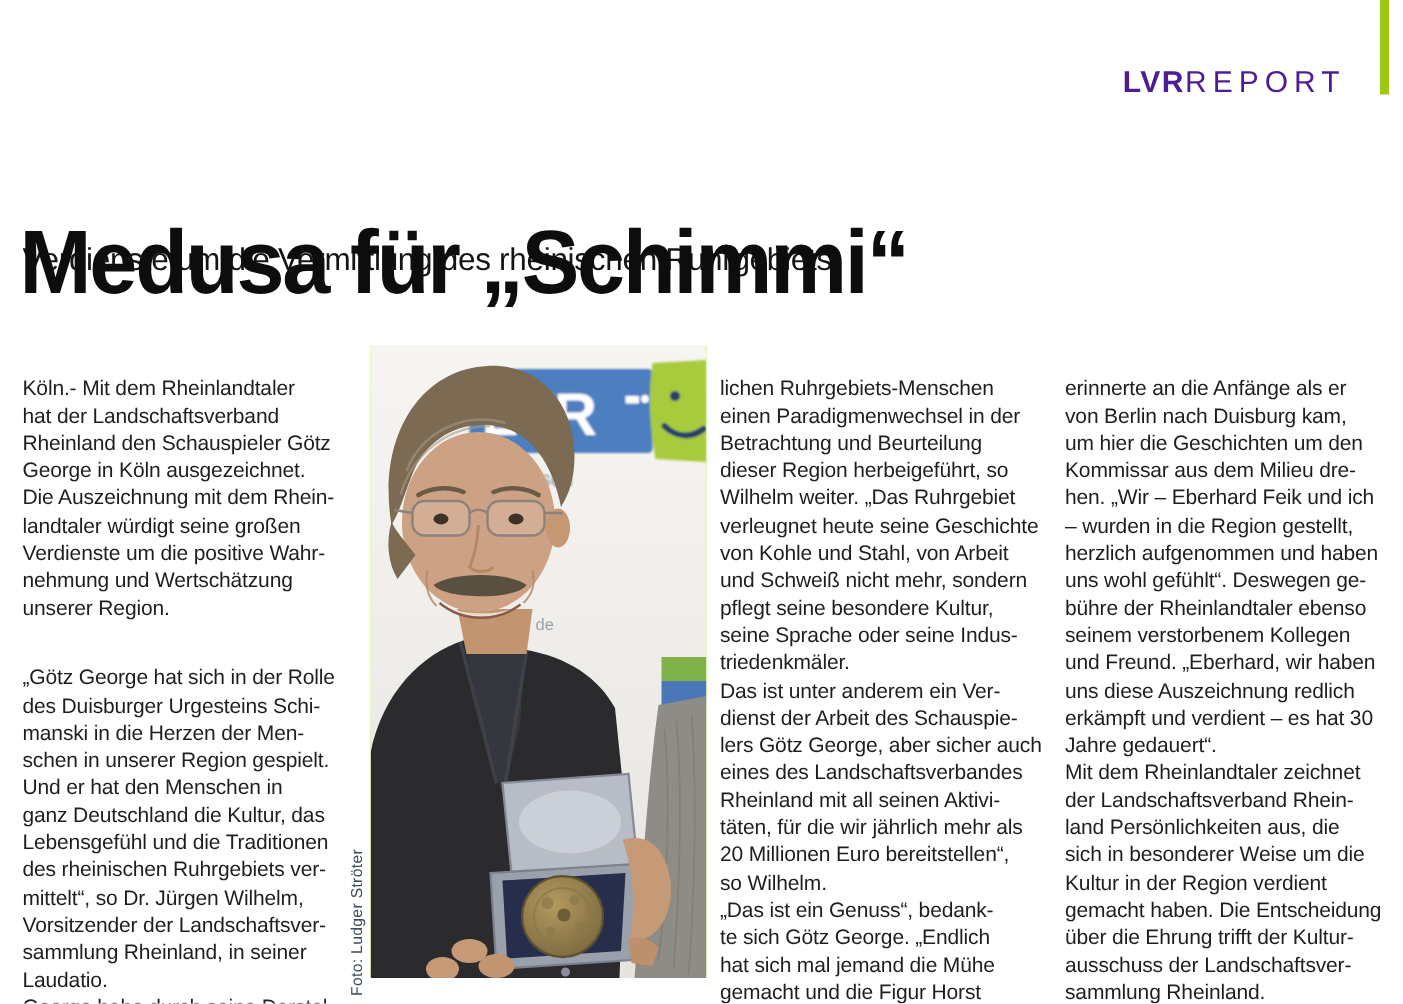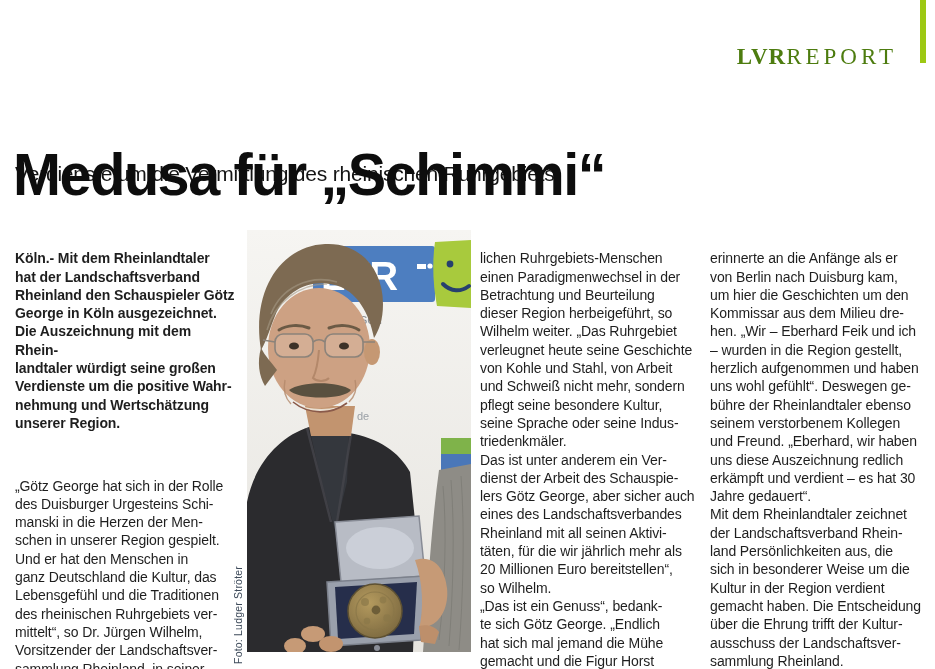--- a/index.html
+++ b/index.html
@@ -8,7 +8,7 @@
     font-family:"Liberation Sans", sans-serif;color:#1e1e1e;overflow:hidden;
   }
   
-  .masthead{position:absolute;top:44px;right:38px;font-size:23px;letter-spacing:2px;color:#4d7c0f;font-family:Liberation Serif, serif;}
+  .masthead{position:absolute;top:44px;right:38px;font-size:20px;letter-spacing:2px;color:#4c1d95;}
   .masthead .bold{font-weight:700;letter-spacing:1px;}
   .masthead .light{font-weight:400;letter-spacing:4px;}
   .accent-bar{position:absolute;top:0;right:9px;width:6px;height:63px;background:#9dc813;}

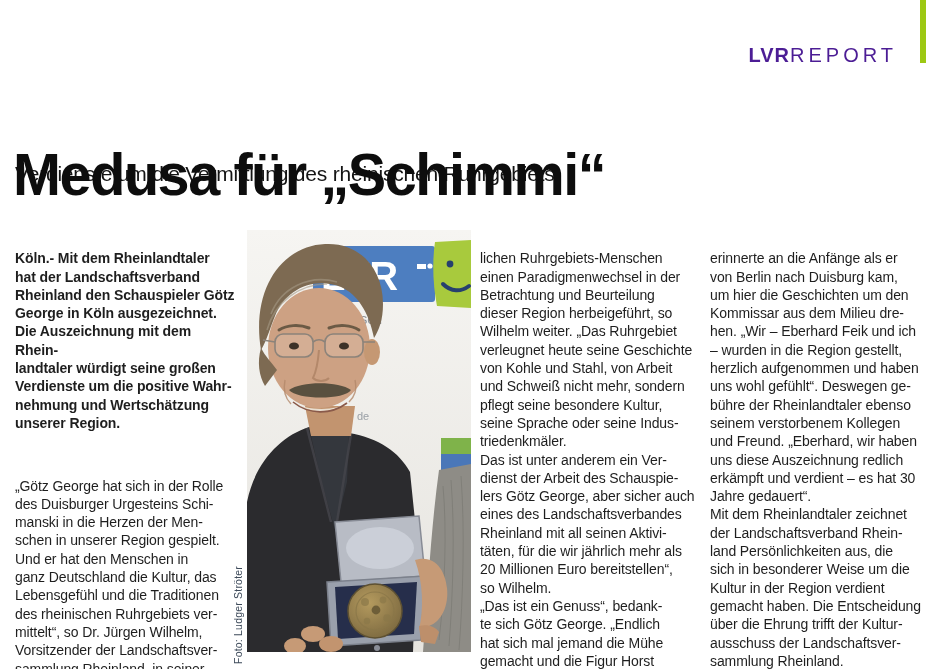--- a/index.html
+++ b/index.html
@@ -21,7 +21,7 @@
            white-space:pre-line;color:#1e1e1e;}
   .textcol p{margin:0;white-space:pre-line;}
   .col1{left:15px;width:222px;}
-  .col1 .lead{font-weight:700;margin:0 0 26px 0;}
+  .col1 .lead{font-weight:400;margin:0 0 10px 0;}
   .col3{left:480px;width:224px;}
   .col4{left:710px;width:212px;}
   

